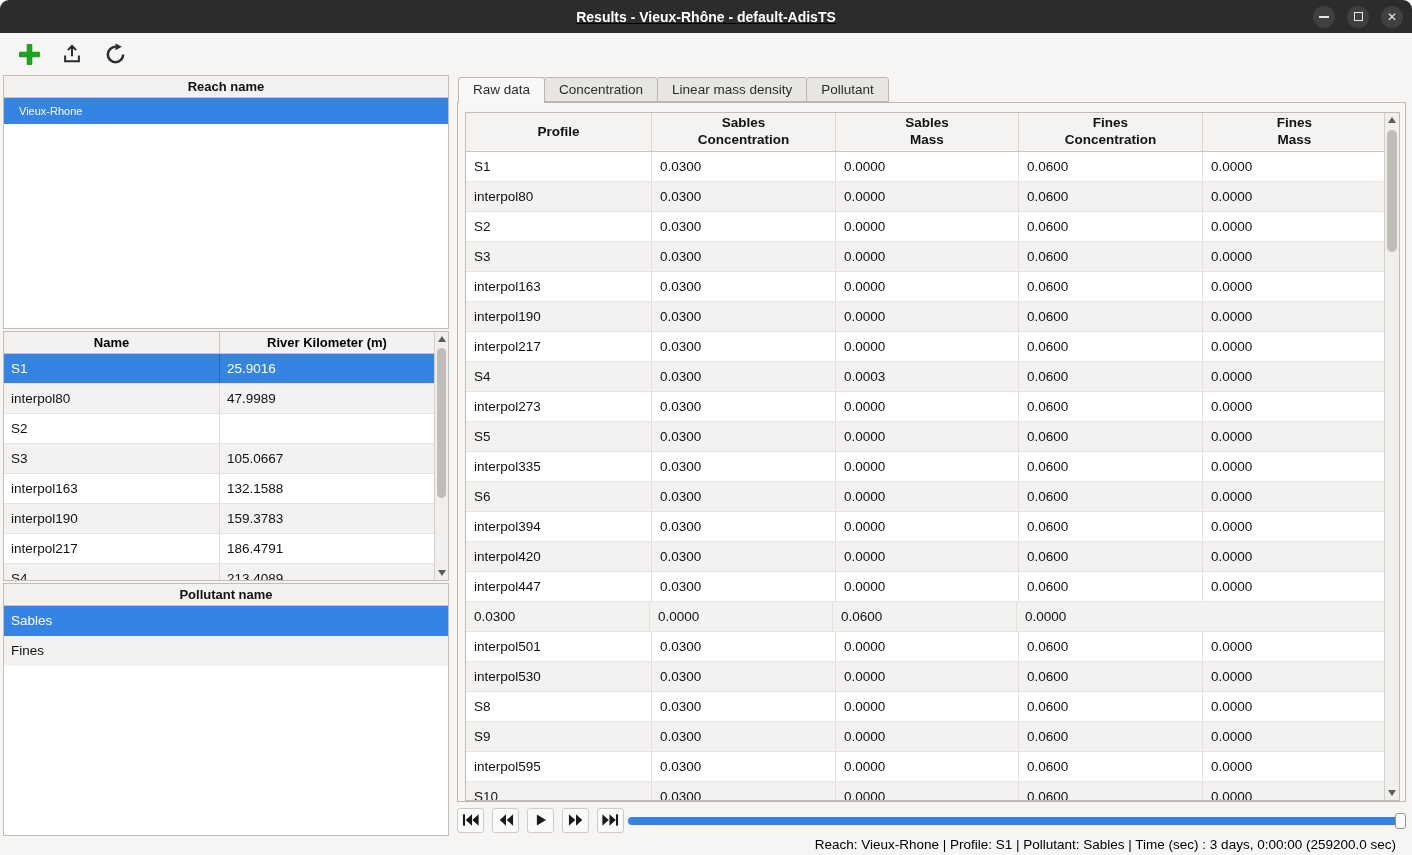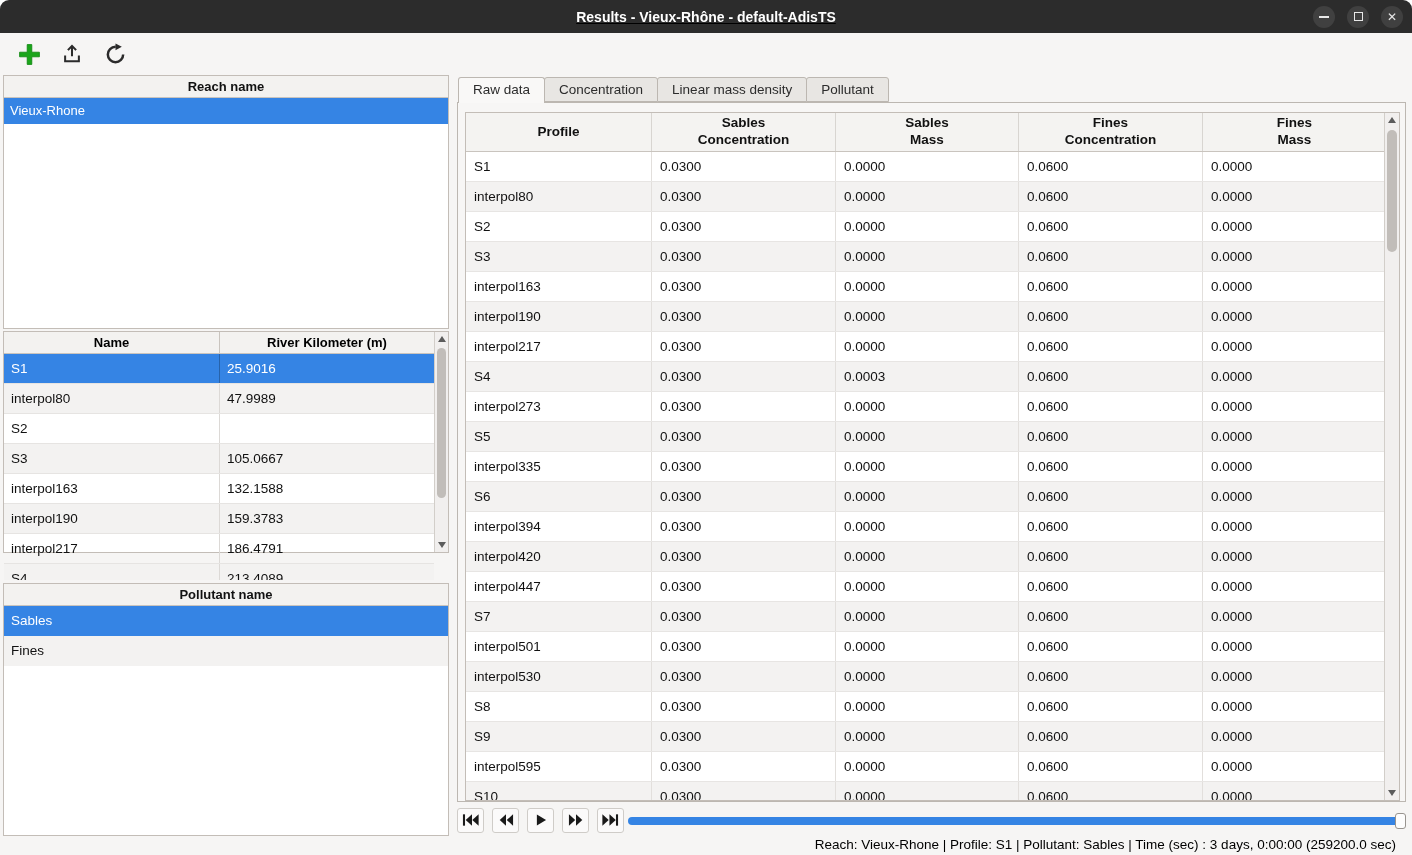--- a/index.html
+++ b/index.html
@@ -28,7 +28,7 @@
   .box-header { height:22px; line-height:21px; text-align:center; font-weight:bold; font-size:13px;
                 background:#f3f2f0; border-bottom:1px solid #c9c4be; color:#111; }
   .reach-box { left:3px; top:75px; width:446px; height:254px; }
-  .reach-item { height:26px; line-height:26px; padding-left:6px; font-size:13px; color:#111; }
+  .reach-item { height:26px; line-height:26px; padding-left:15px; font-size:11px; color:#111; }
   .reach-item.selected { background:#3584e4; color:#ffffff; }
 
   .profiles-box { left:3px; top:331px; width:446px; height:222px; }

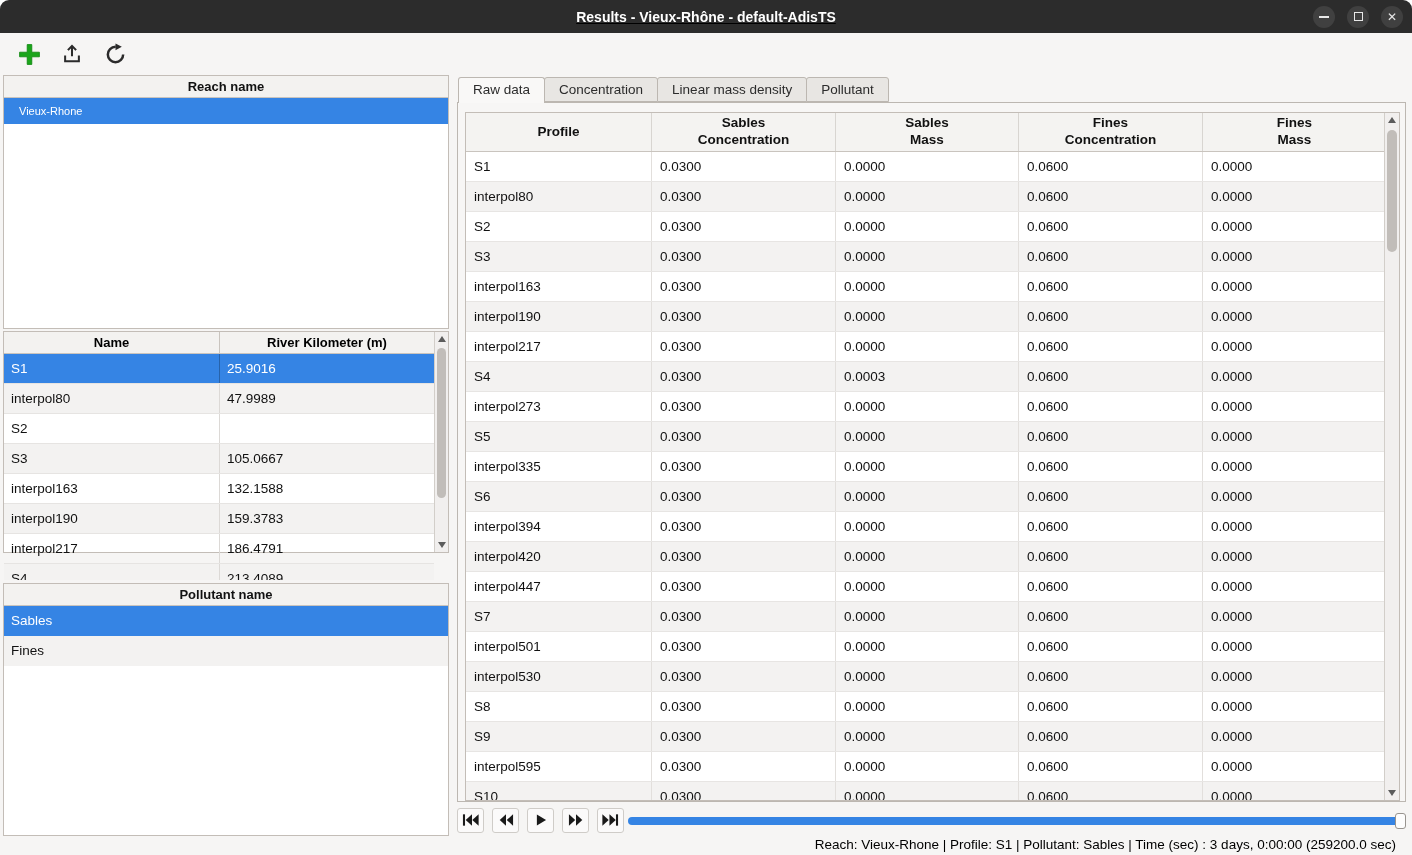--- a/index.html
+++ b/index.html
@@ -31,7 +31,7 @@
   .reach-item { height:26px; line-height:26px; padding-left:15px; font-size:11px; color:#111; }
   .reach-item.selected { background:#3584e4; color:#ffffff; }
 
-  .profiles-box { left:3px; top:331px; width:446px; height:222px; }
+  .profiles-box { left:3px; top:331px; width:446px; height:250px; }
   .p-headrow { display:flex; height:22px; background:#f3f2f0; border-bottom:1px solid #c9c4be;
                font-weight:bold; font-size:13px; width:calc(100% - 14px); }
   .p-headrow .hn { width:216px; text-align:center; line-height:21px; border-right:1px solid #c9c4be; }

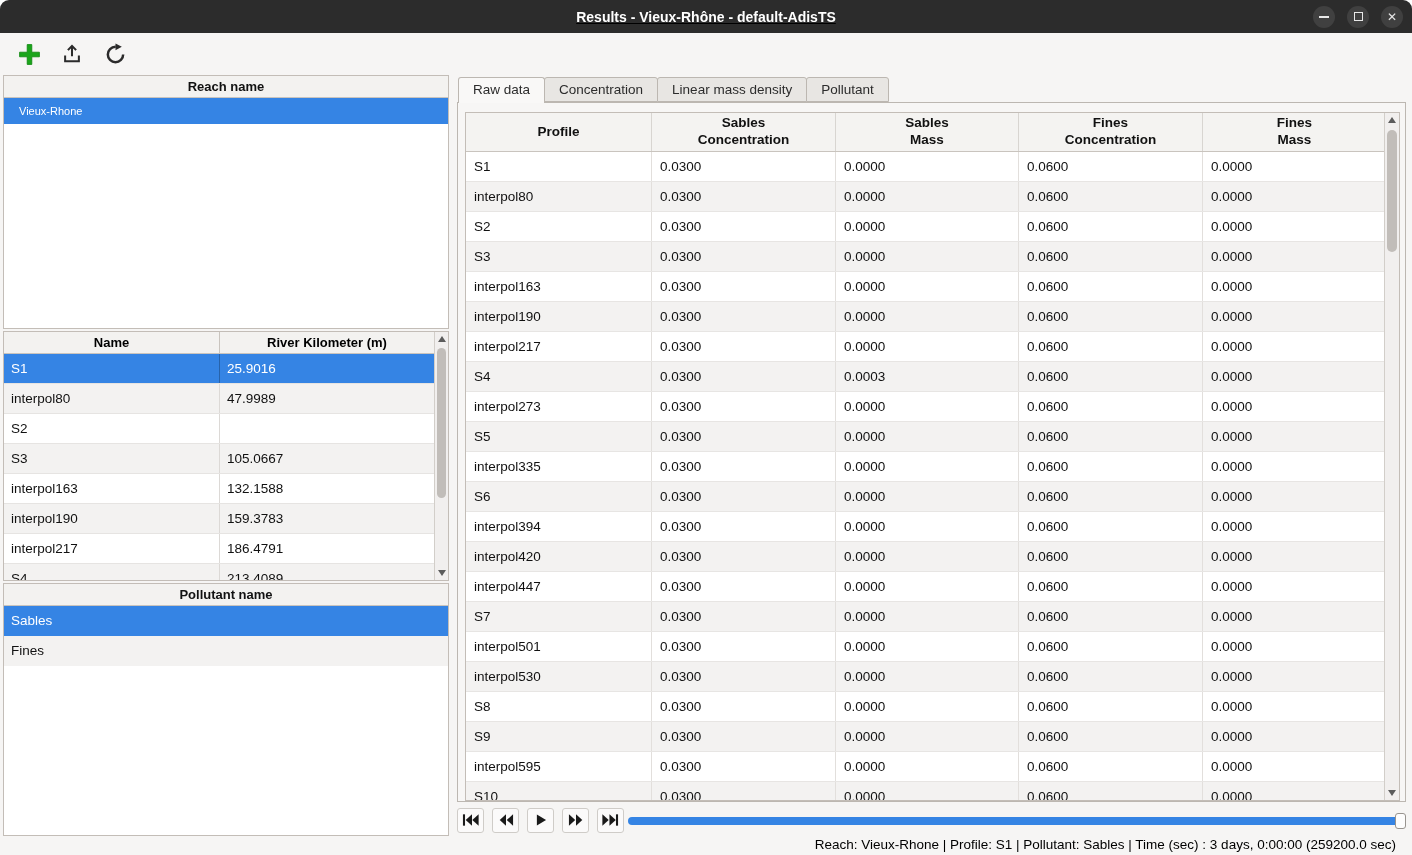--- a/index.html
+++ b/index.html
@@ -329,7 +329,6 @@
           <div class="tcell c4">0.0000</div>
         </div>
         <div class="trow">
-          <div class="tcell c0">S7</div>
           <div class="tcell c1">0.0300</div>
           <div class="tcell c2">0.0000</div>
           <div class="tcell c3">0.0600</div>

